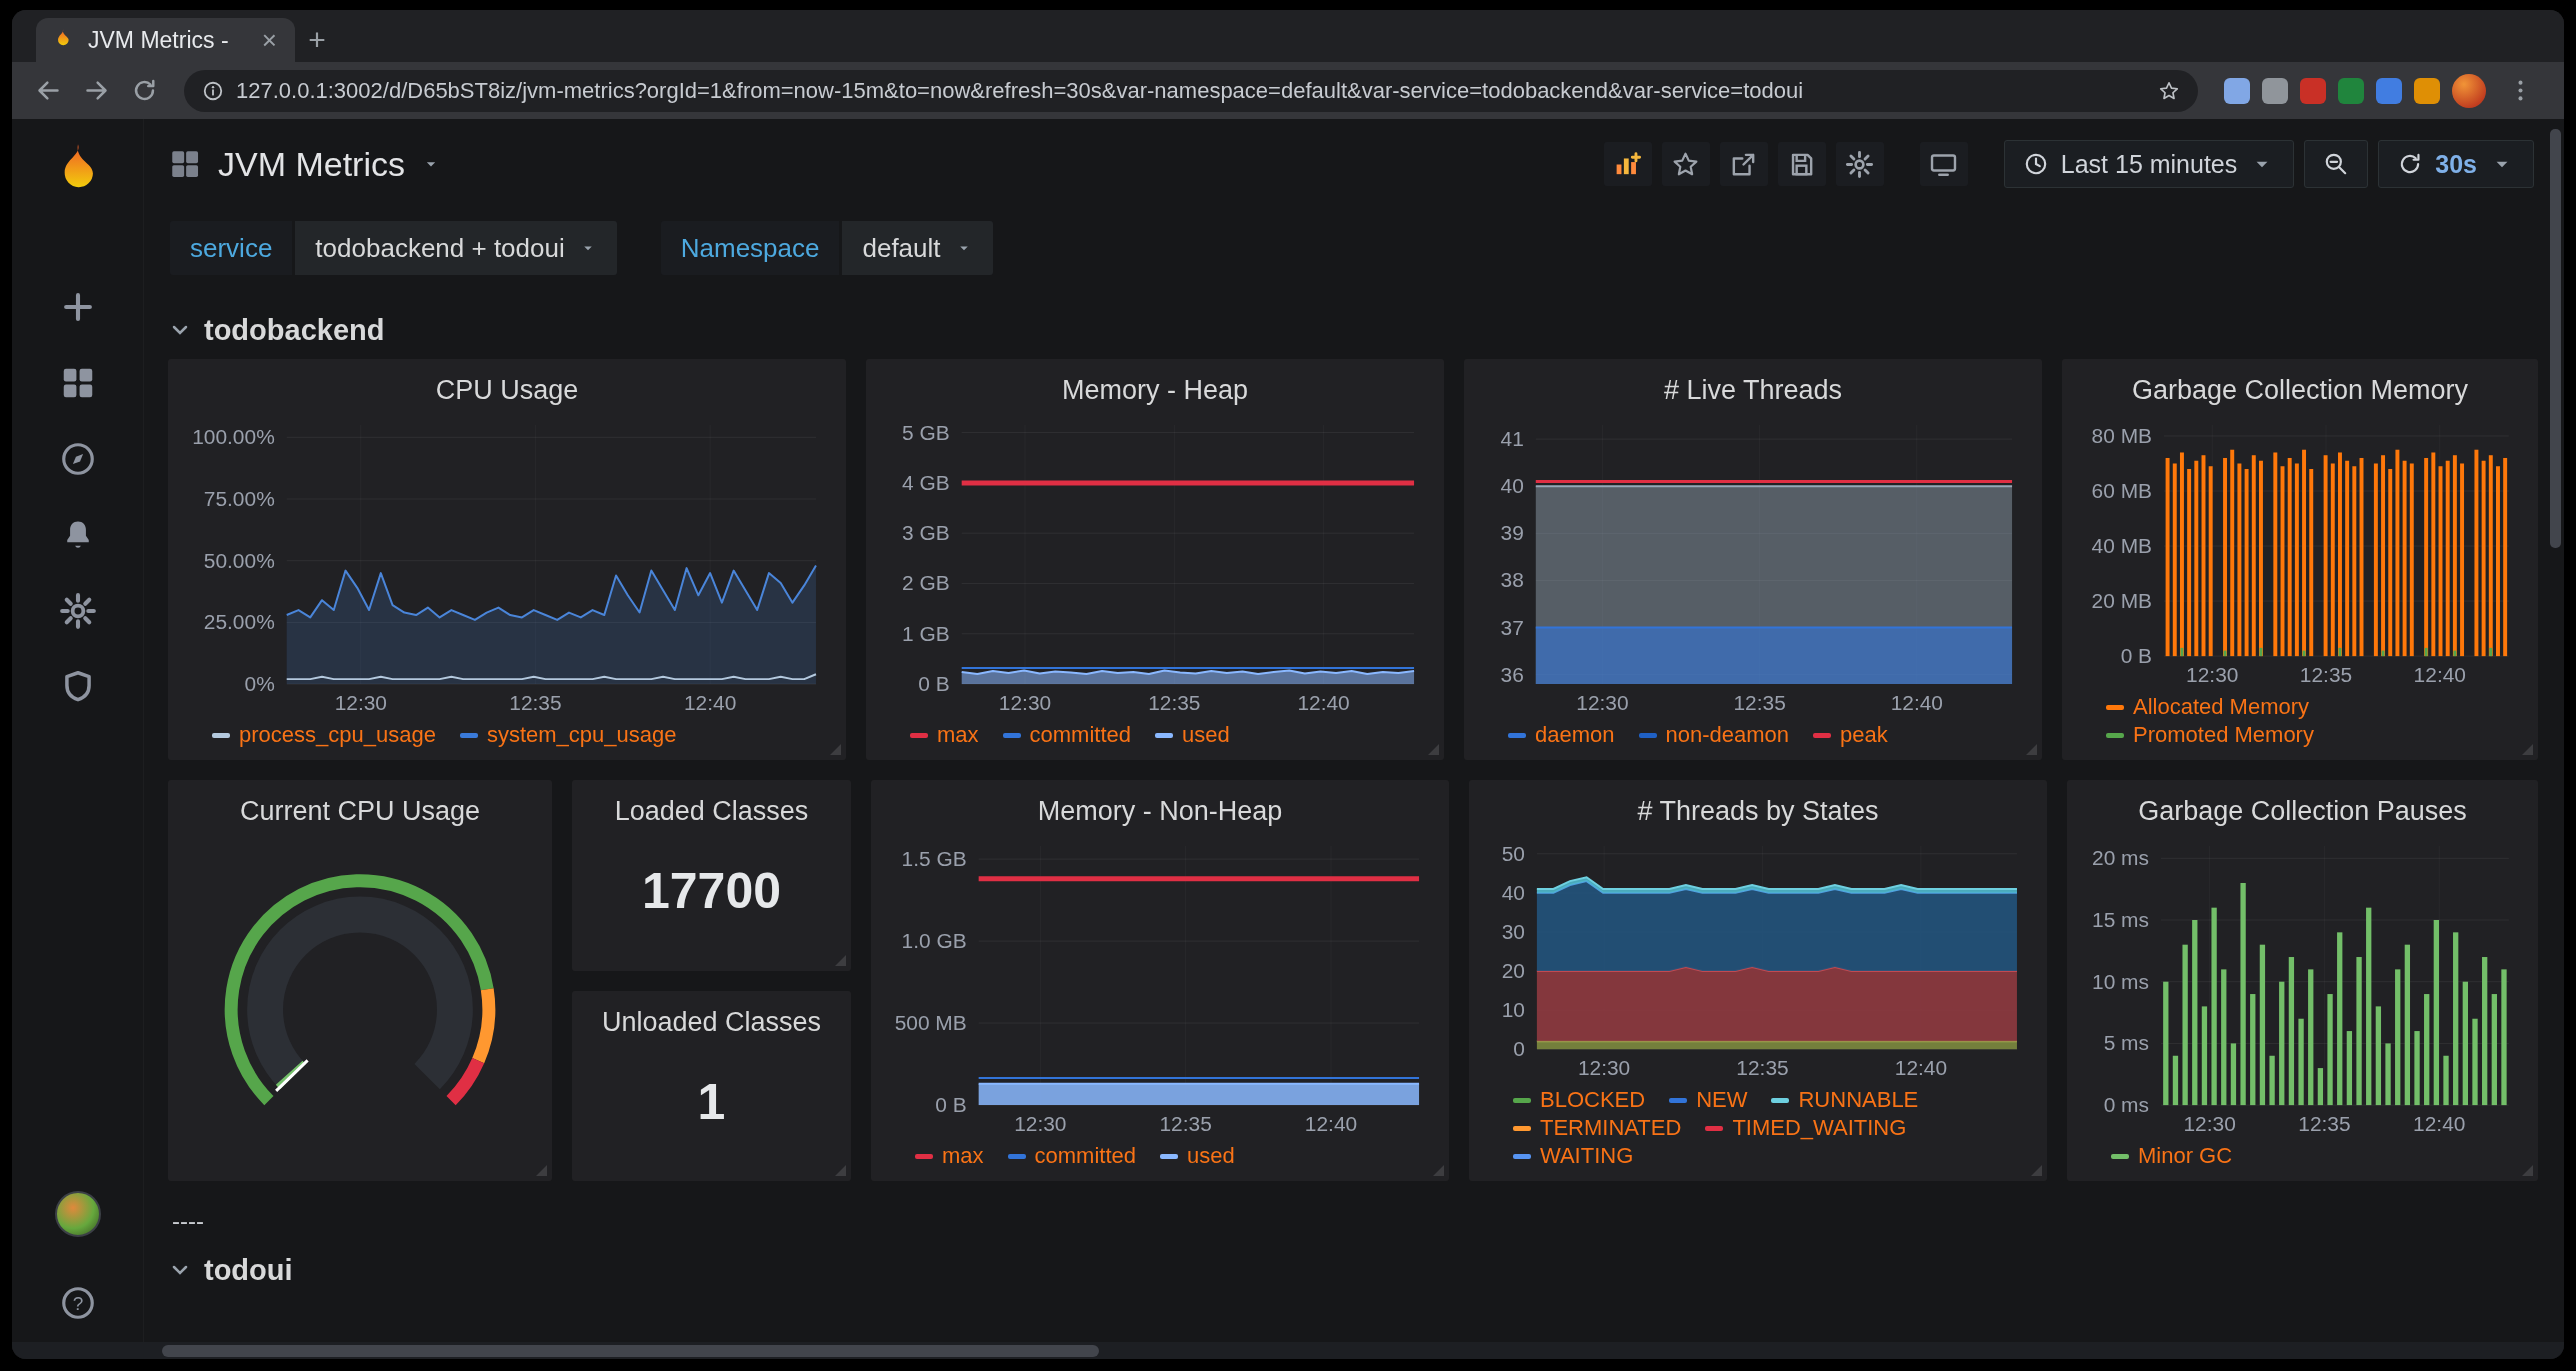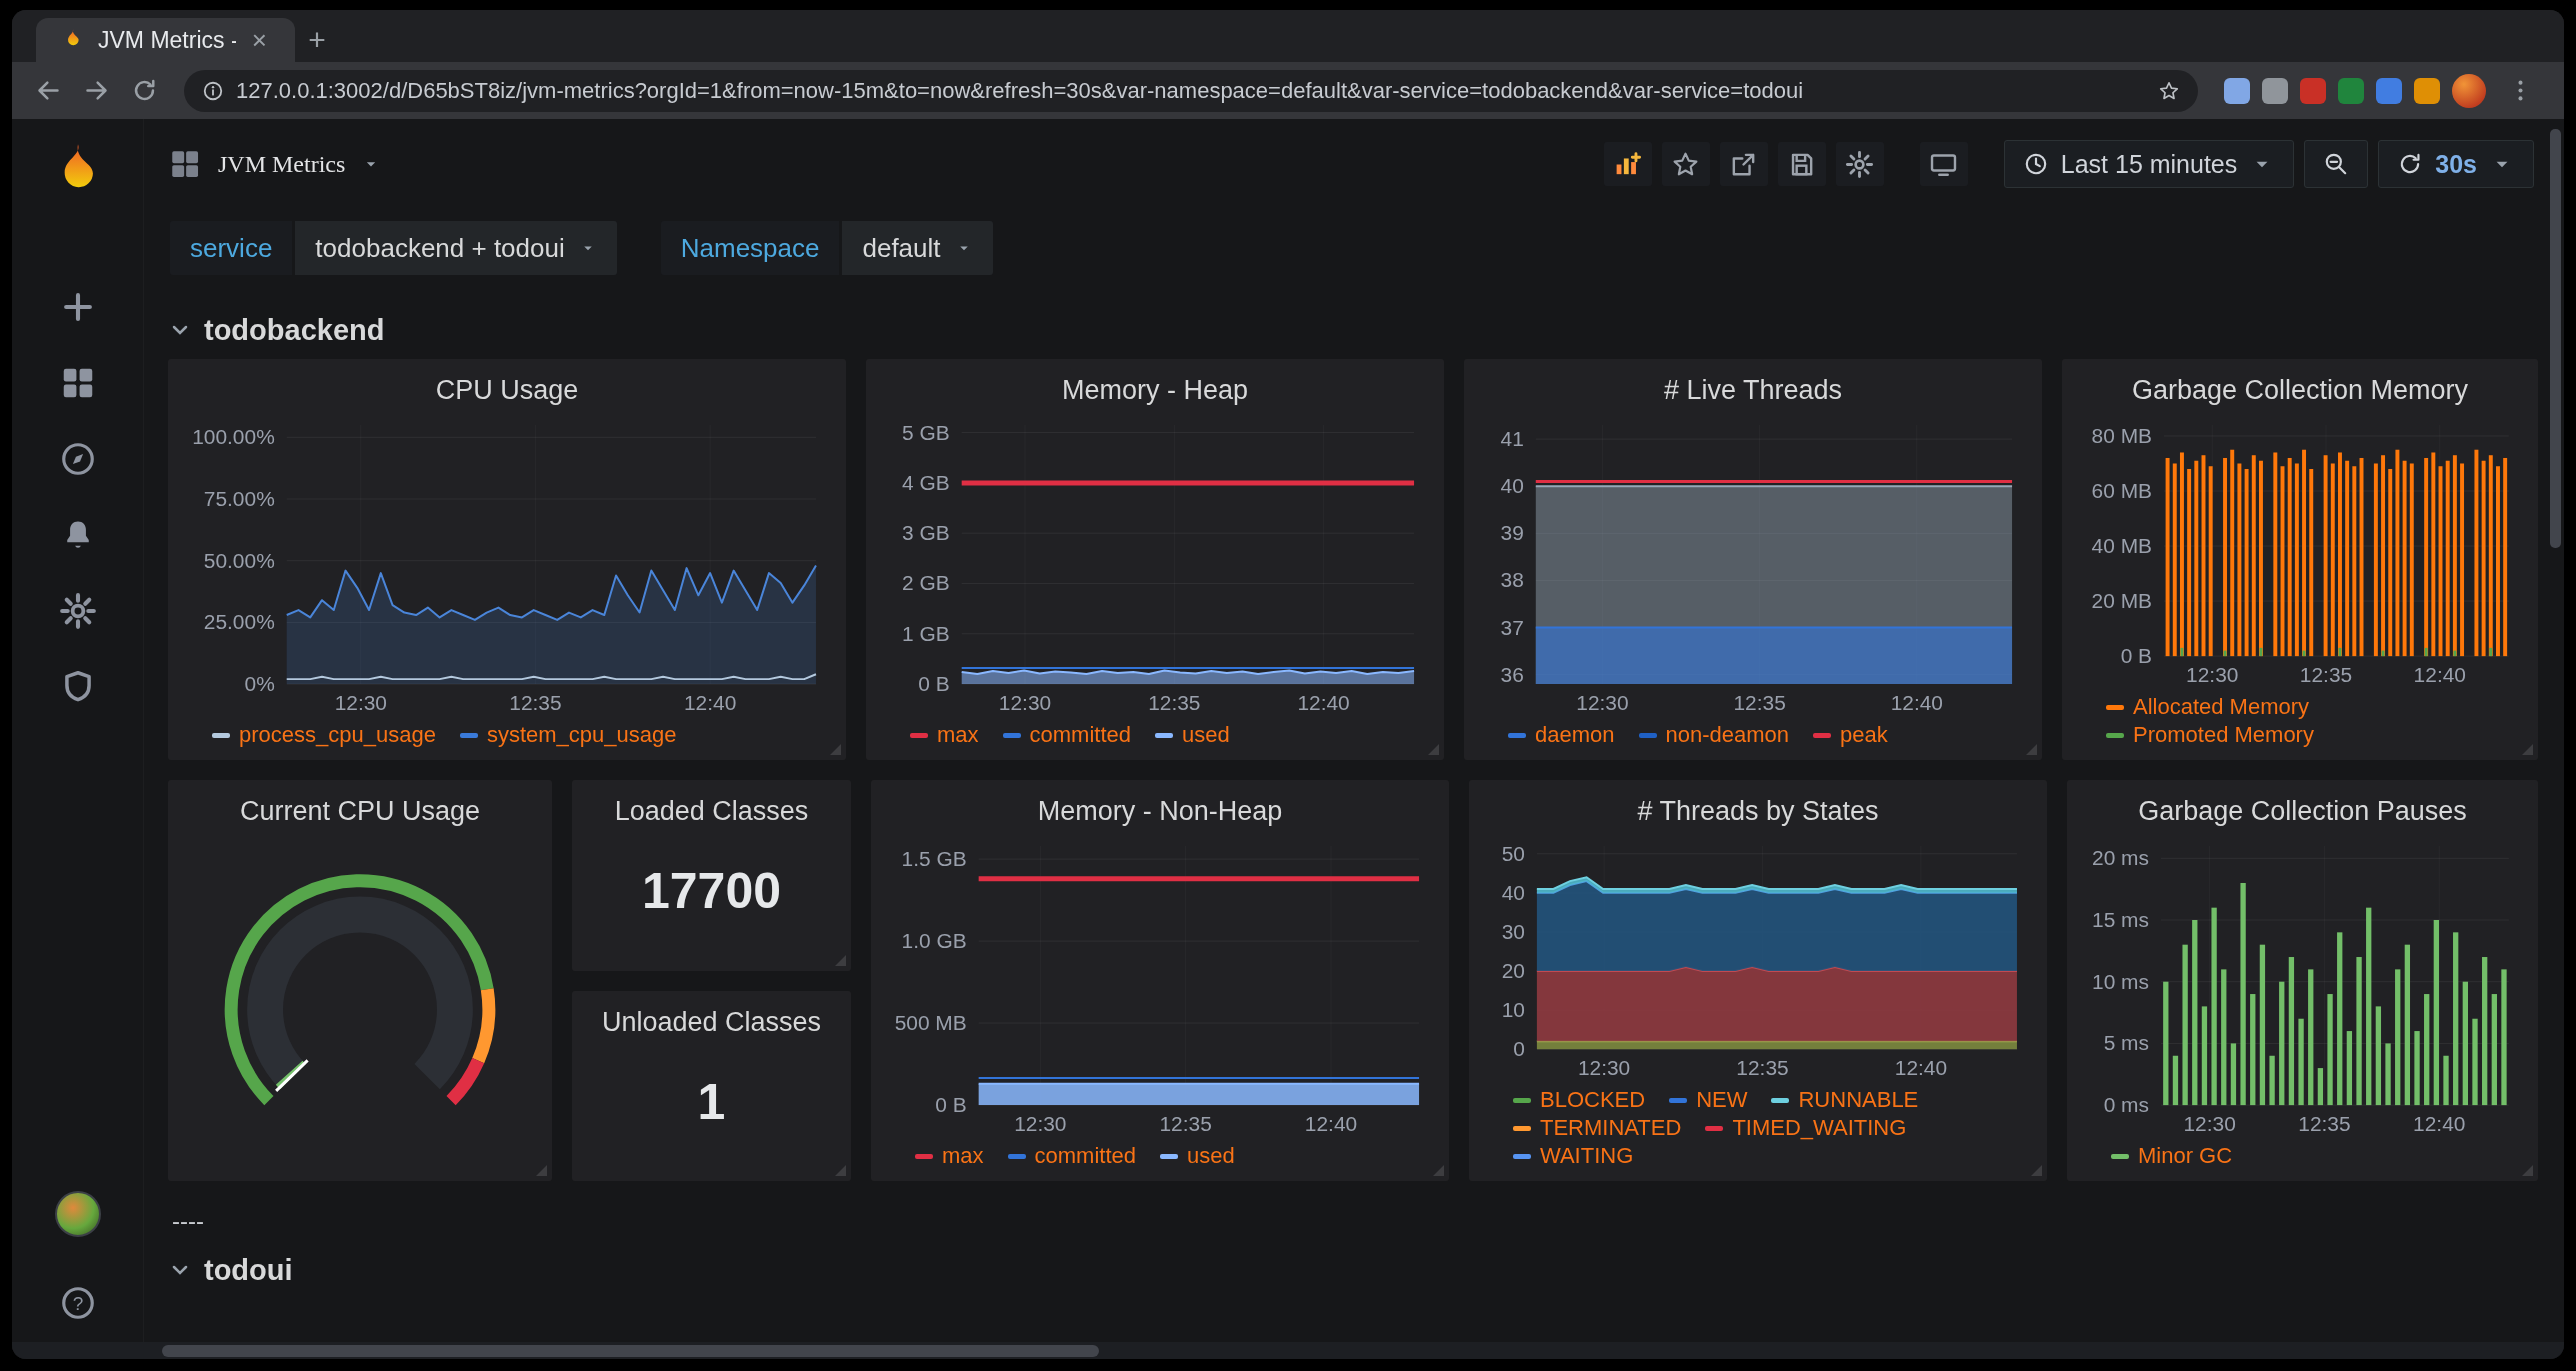--- a/index.html
+++ b/index.html
@@ -13,7 +13,7 @@
   
   .tabstrip { height:52px; background:#202124; display:flex; align-items:flex-end; padding:6px 0 0 24px; }
   .tab { height:44px; width:259px; background:#35363a; border-radius:12px 12px 0 0;
-    display:flex; align-items:center; gap:12px; padding:0 24px; color:#e8eaed; font-size:23px; }
+    display:flex; align-items:center; gap:12px; padding:0 14px; color:#e8eaed; font-size:23px; }
   .tab .fav { width:26px; height:26px; }
   .tab-title { flex:1; white-space:nowrap; overflow:hidden; }
   .tab-close { color:#9aa0a6; font-size:26px; line-height:26px; padding:0 4px; cursor:pointer; }

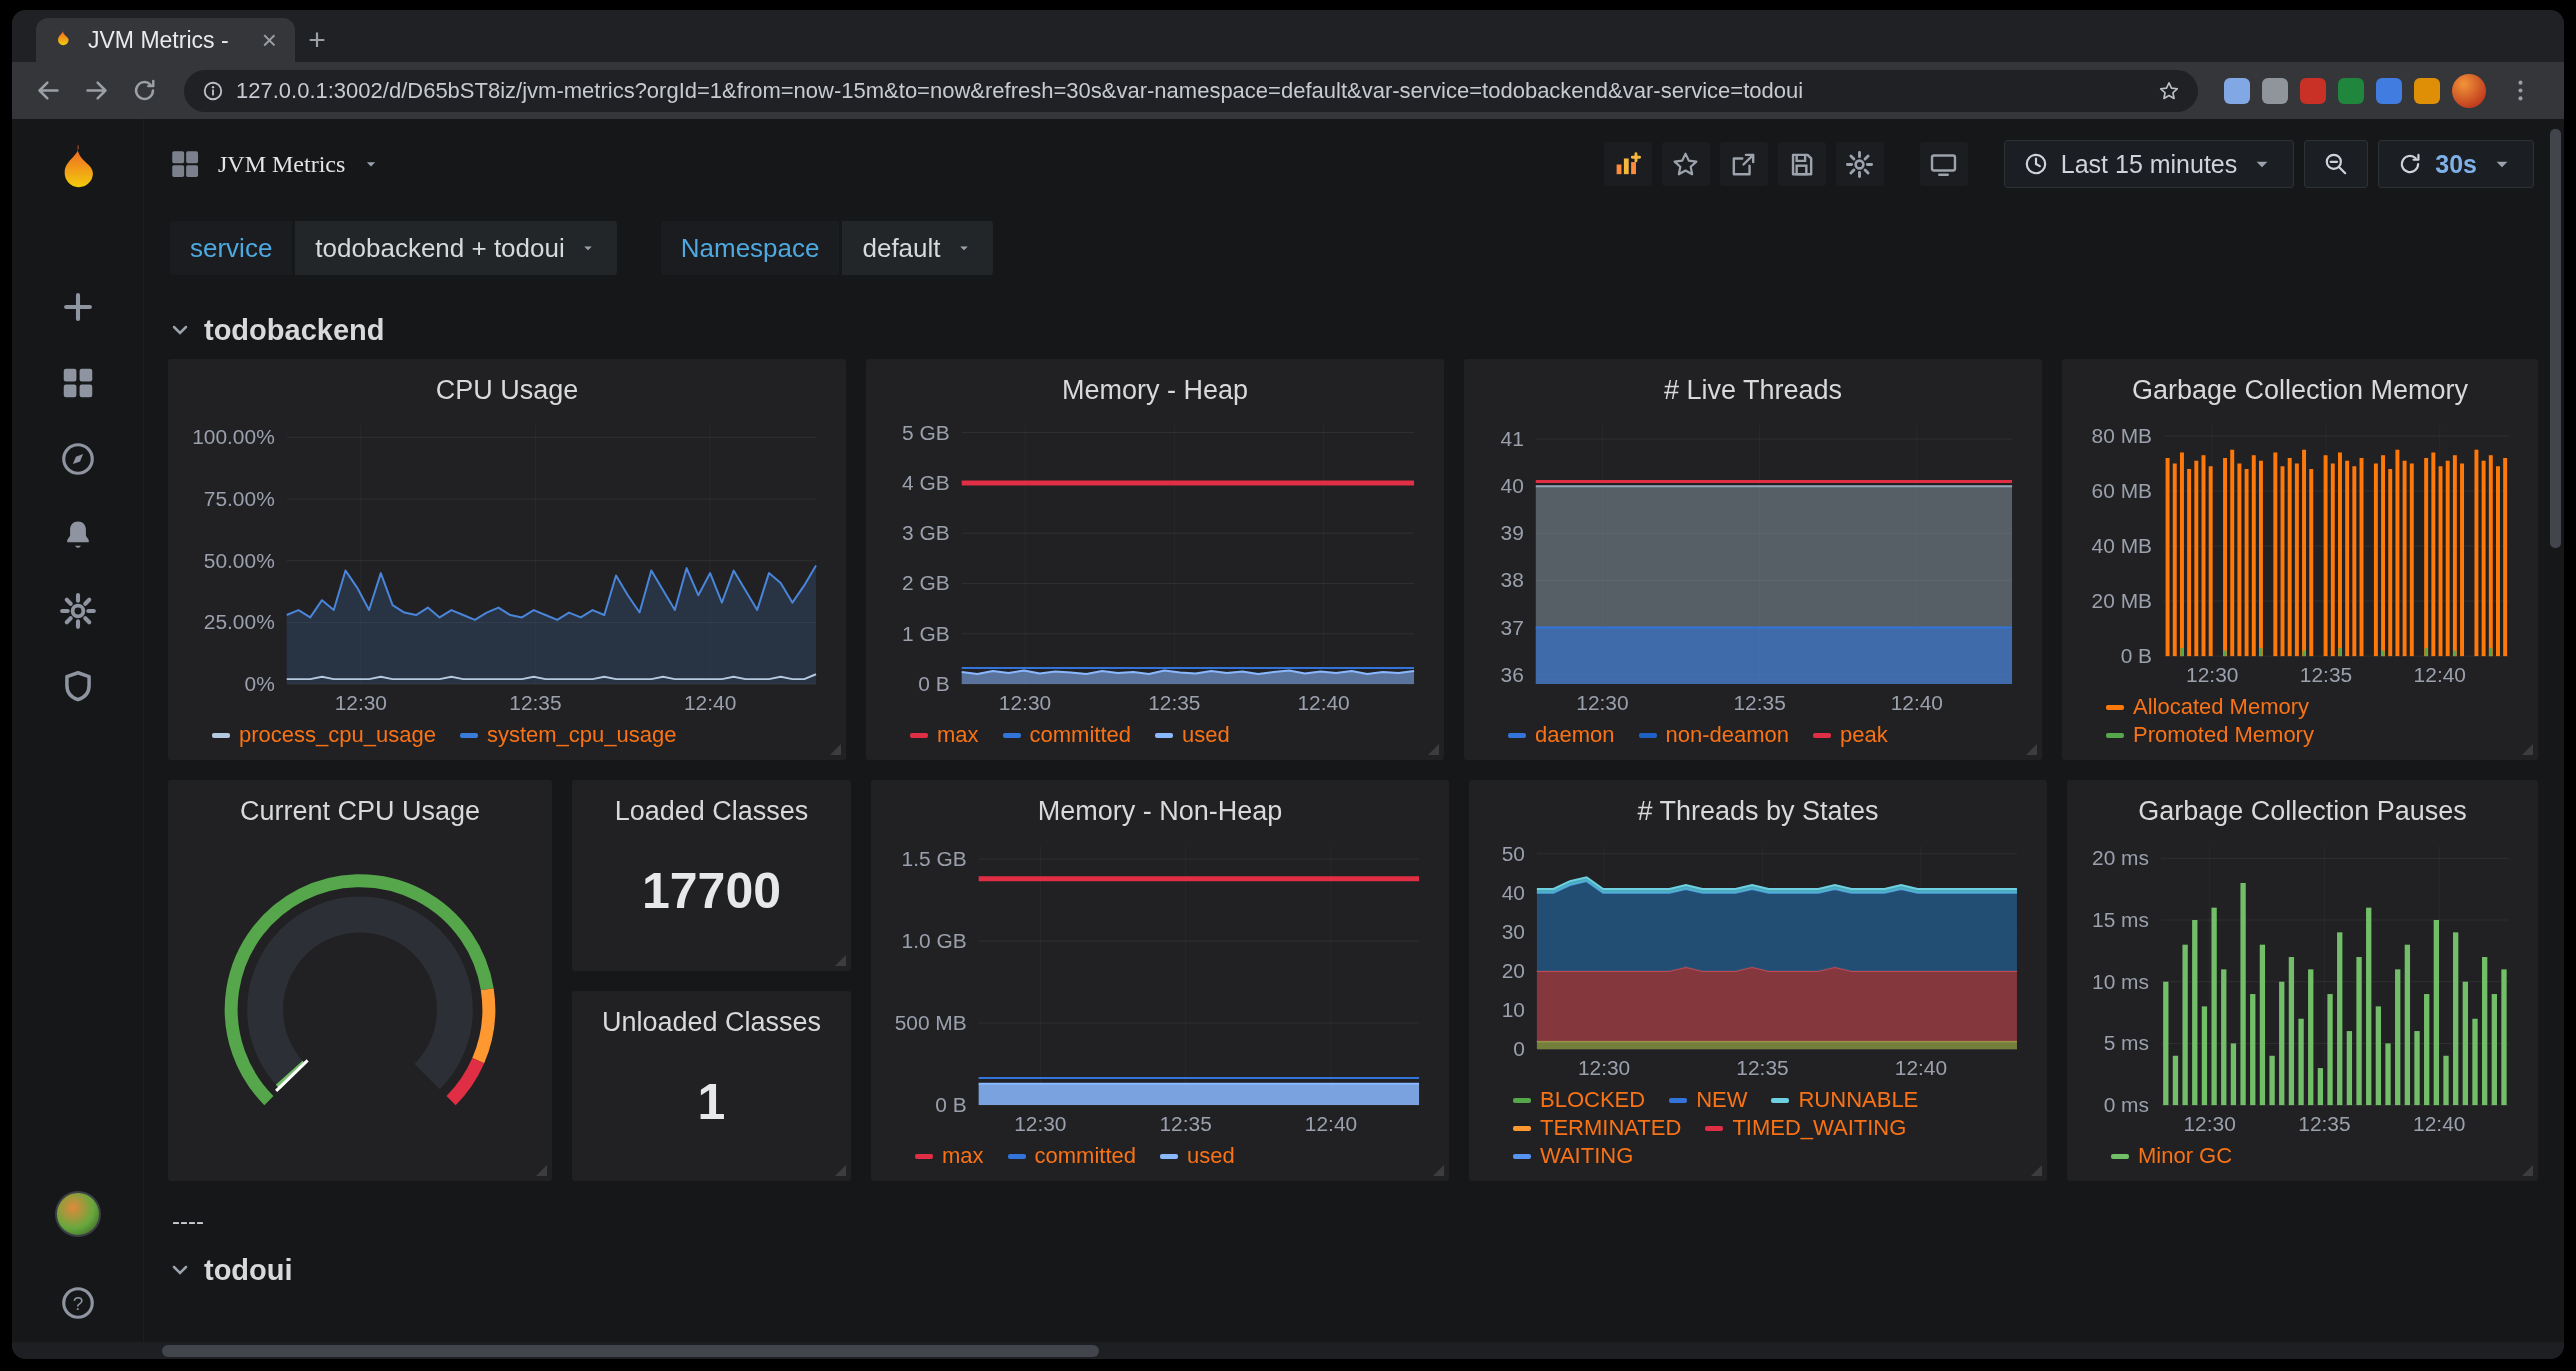--- a/index.html
+++ b/index.html
@@ -50,7 +50,7 @@
   .dash-header { height:90px; display:flex; align-items:center; padding:0 30px 0 24px; }
   .dh-left { display:flex; align-items:center; gap:16px; color:#e3e4e6; }
   .dh-grid-icon { width:34px; height:34px; color:#7b818c; }
-  .dh-title { font-size:24px; font-weight:400;font-family:Liberation Serif, serif; }
+  .dh-title { font-size:34px; font-weight:400; }
   .caret { width:20px; height:20px; color:#9aa3ad; }
   .dh-right { margin-left:auto; display:flex; align-items:center; gap:10px; }
   .ibtn { width:48px; height:44px; display:grid; place-items:center; color:#9da3ac; background:#1b1d21; border-radius:3px; }

